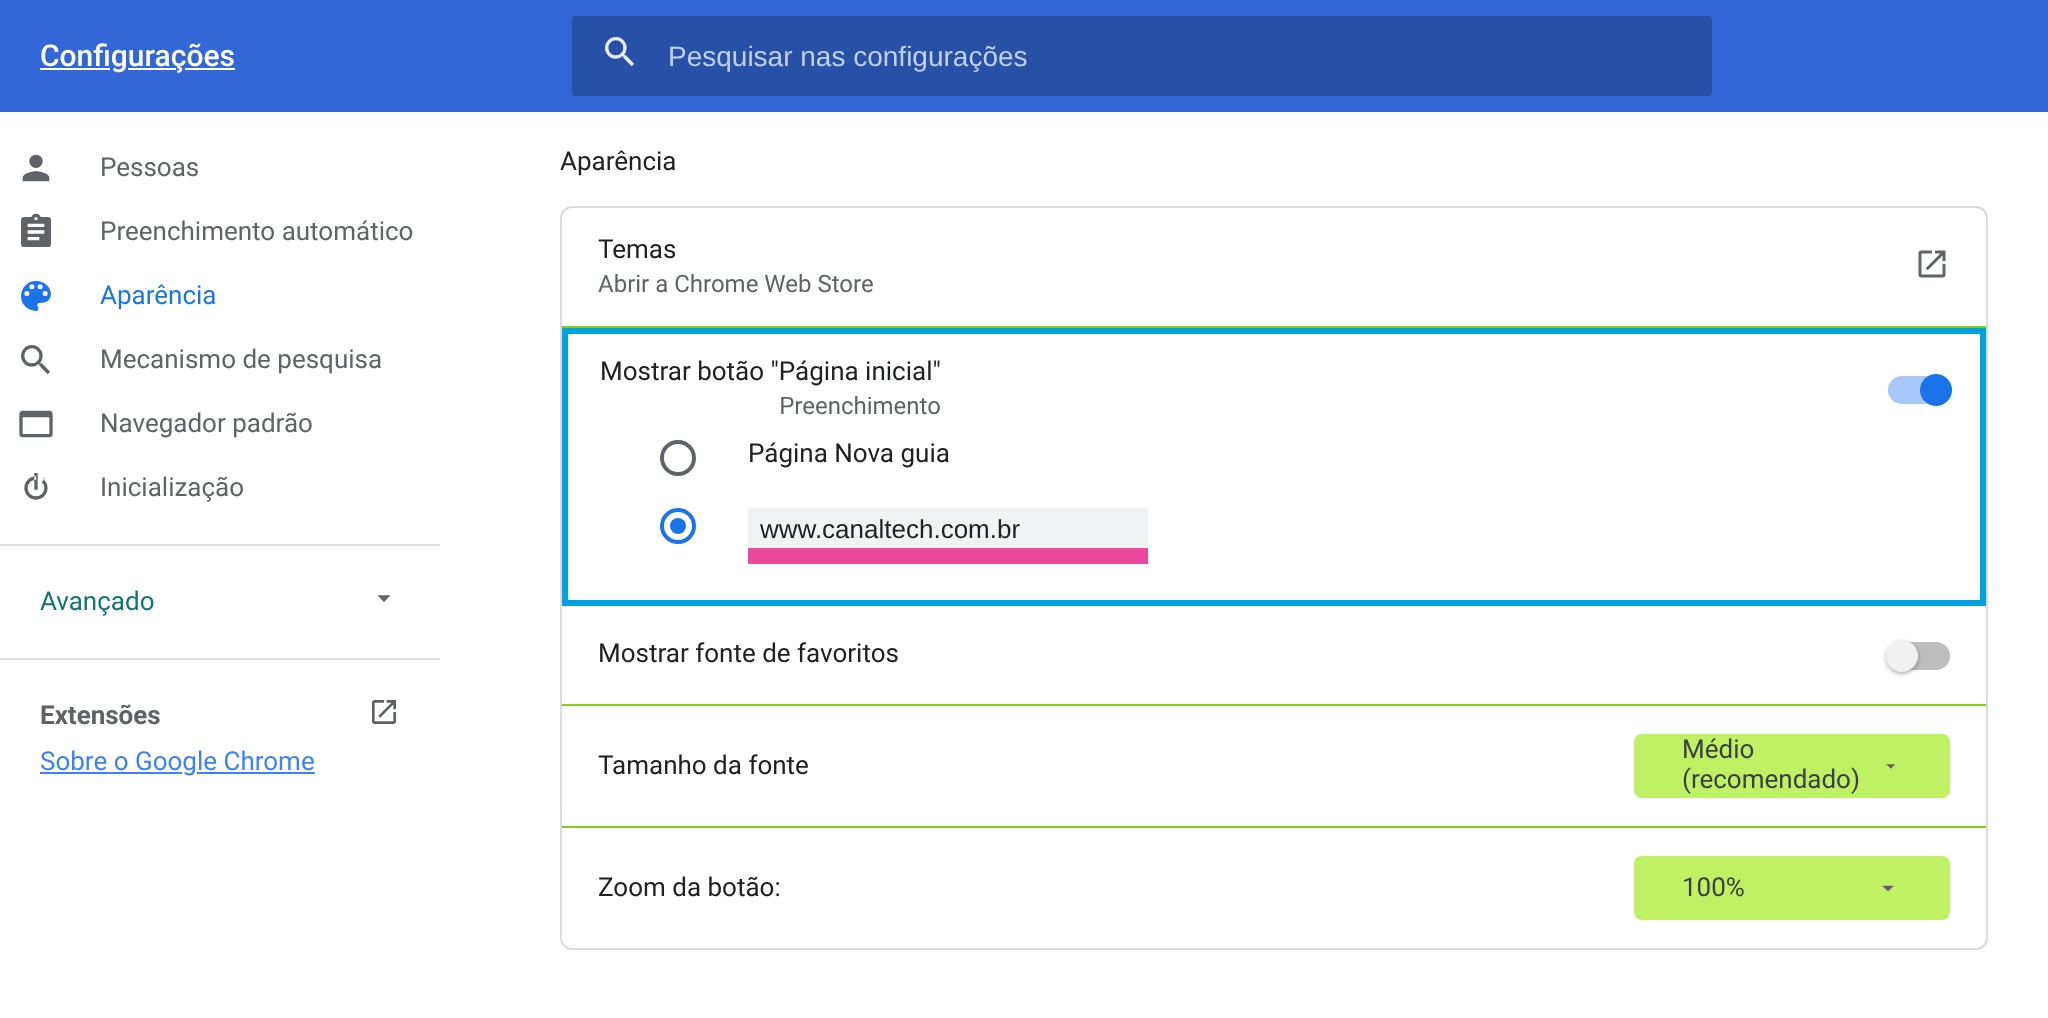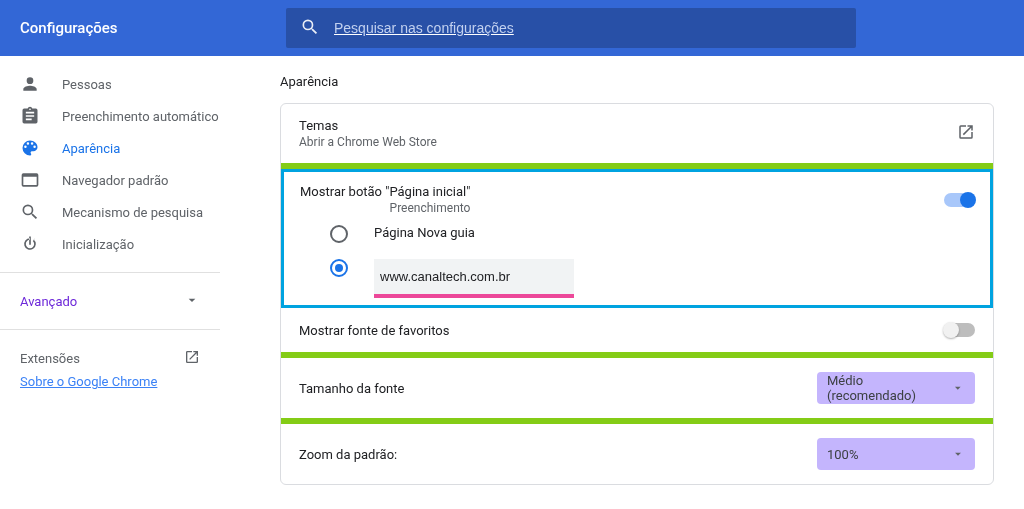--- a/index.html
+++ b/index.html
@@ -5,7 +5,7 @@
   * { box-sizing: border-box; margin: 0; padding: 0; }
   body { font-family: Roboto, Arial, sans-serif; font-size: 13px; color: #202124; background: #fff; width: 1024px; height: 509px; overflow: hidden; }
   .header { background: #3367d6; height: 56px; display: flex; align-items: center; }
-  .header-title { color: #fff; font-size: 15px; font-weight: 500; padding-left: 20px; width: 286px; }
+  .header-title { color: #fff; font-size: 15px; font-weight: 500; padding-left: 20px; width: 286px; text-decoration: underline; }
   .search-bar { background: #2850a7; height: 40px; width: 570px; display: flex; align-items: center; border-radius: 2px; }
   .search-bar svg { margin: 0 14px; fill: #fff; width: 20px; height: 20px; opacity: .9; }
   .search-bar input { background: transparent; border: none; outline: none; color: #fff; font-size: 14px; flex: 1; text-decoration: underline; }

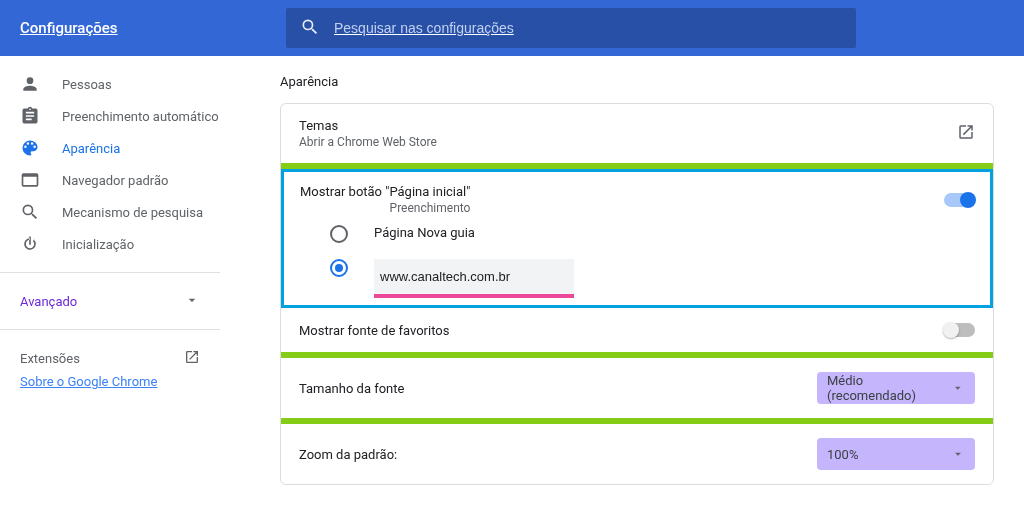--- a/index.html
+++ b/index.html
@@ -8,7 +8,7 @@
   .header-title { color: #fff; font-size: 15px; font-weight: 500; padding-left: 20px; width: 286px; text-decoration: underline; }
   .search-bar { background: #2850a7; height: 40px; width: 570px; display: flex; align-items: center; border-radius: 2px; }
   .search-bar svg { margin: 0 14px; fill: #fff; width: 20px; height: 20px; opacity: .9; }
-  .search-bar input { background: transparent; border: none; outline: none; color: #fff; font-size: 14px; flex: 1; text-decoration: underline; }
+  .search-bar input { background: transparent; border: none; outline: none; color: #fff; font-size: 14px; flex: 1; }
   .search-bar input::placeholder { color: #c2d1f0; }
   .layout { display: flex; height: calc(100% - 56px); }
   .sidebar { width: 250px; padding-top: 12px; }

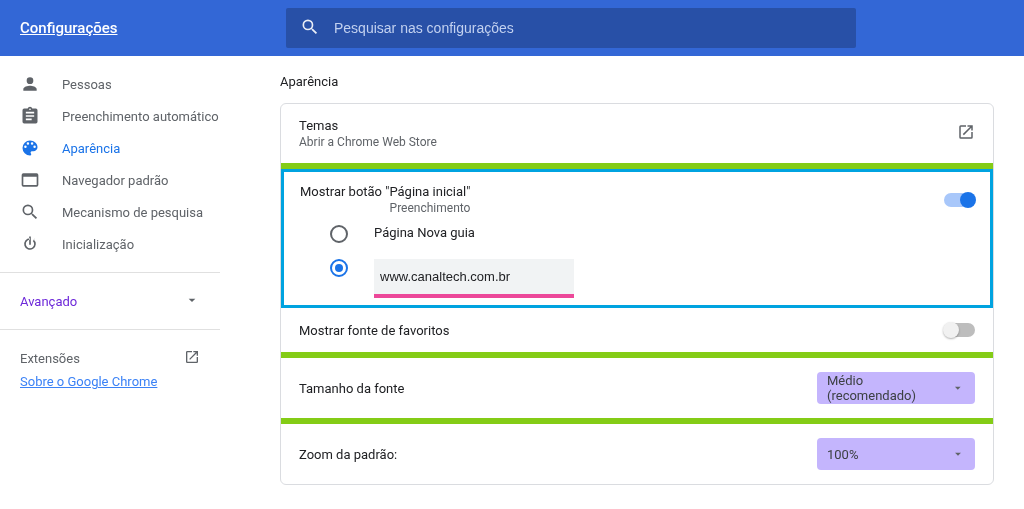--- a/index.html
+++ b/index.html
@@ -12,7 +12,7 @@
   .search-bar input::placeholder { color: #c2d1f0; }
   .layout { display: flex; height: calc(100% - 56px); }
   .sidebar { width: 250px; padding-top: 12px; }
-  .nav-item { display: flex; align-items: center; height: 32px; padding-left: 20px; cursor: pointer; color: #5f6368; }
+  .nav-item { display: flex; align-items: center; height: 32px; padding-left: 8px; cursor: pointer; color: #5f6368; }
   .nav-item.active { color: #1a73e8; }
   .nav-item .icon { width: 20px; height: 20px; margin-right: 22px; display: flex; align-items: center; justify-content: center; }
   .nav-item .icon svg { width: 20px; height: 20px; fill: #5f6368; }

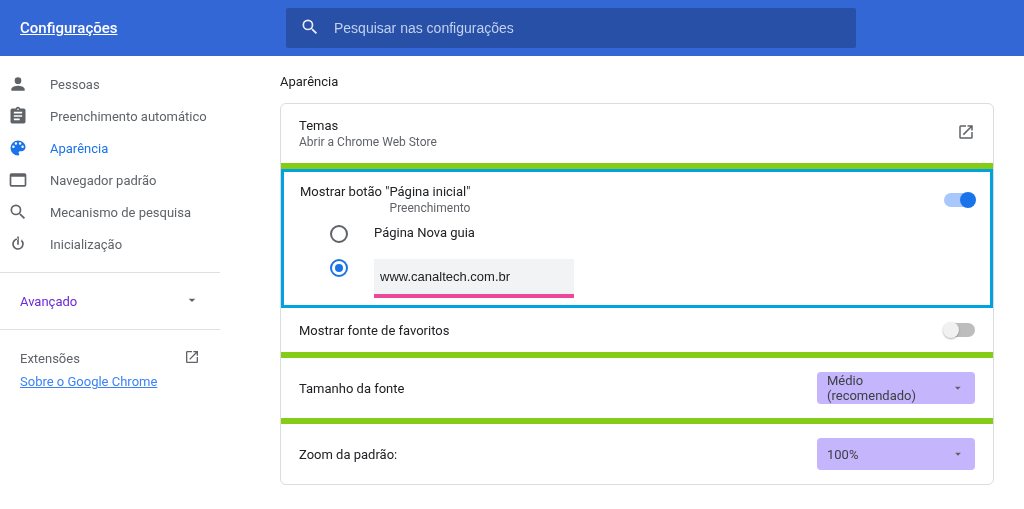--- a/index.html
+++ b/index.html
@@ -27,7 +27,7 @@
   .main { flex: 1; padding: 18px 30px 0 30px; overflow: auto; background: #fff; }
   .section-title { font-size: 13px; color: #202124; margin-bottom: 14px; }
   .card { border: 1px solid #dadce0; border-radius: 6px; margin-bottom: 28px; }
-  .row { display: flex; align-items: center; justify-content: space-between; padding: 14px 18px; border-bottom: 6px solid #84cc16; min-height: 50px; }
+  .row { display: flex; align-items: center; justify-content: space-between; padding: 14px 18px; border-bottom: 1px solid #84cc16; min-height: 50px; }
   .row:last-child { border-bottom: none; }
   .row .rl { display: flex; flex-direction: column; }
   .row .rl .t { font-size: 13px; color: #202124; }

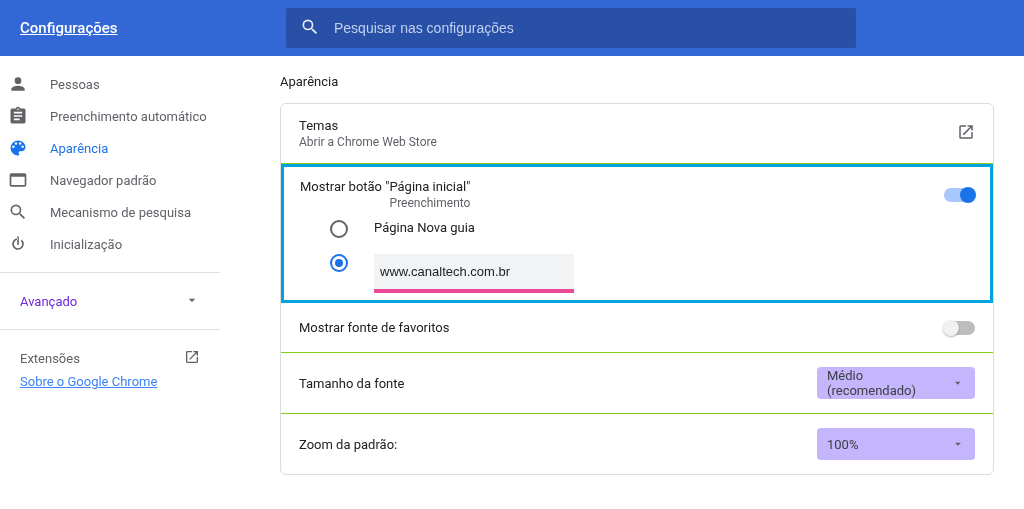--- a/index.html
+++ b/index.html
@@ -97,18 +97,18 @@
     <div class="nav-item">
       <span class="icon">
           <svg viewBox="0 0 24 24">
+            <path d="M15.5 14h-.79l-.28-.27A6.47 6.47 0 0016 9.5 6.5 6.5 0 109.5 16a6.47 6.47 0 004.23-1.57l.27.28v.79l5 4.99L20.49 19l-4.99-5zM9.5 14A4.5 4.5 0 1114 9.5 4.5 4.5 0 019.5 14z"></path>
+          </svg>
+        </span>
+      <span class="label">Mecanismo de pesquisa</span>
+    </div>
+    <div class="nav-item">
+      <span class="icon">
+          <svg viewBox="0 0 24 24">
             <path d="M20 4H4a2 2 0 00-2 2v12a2 2 0 002 2h16a2 2 0 002-2V6a2 2 0 00-2-2zm0 14H4V8h16z"></path>
           </svg>
         </span>
       <span class="label">Navegador padrão</span>
-    </div>
-    <div class="nav-item">
-      <span class="icon">
-          <svg viewBox="0 0 24 24">
-            <path d="M15.5 14h-.79l-.28-.27A6.47 6.47 0 0016 9.5 6.5 6.5 0 109.5 16a6.47 6.47 0 004.23-1.57l.27.28v.79l5 4.99L20.49 19l-4.99-5zM9.5 14A4.5 4.5 0 1114 9.5 4.5 4.5 0 019.5 14z"></path>
-          </svg>
-        </span>
-      <span class="label">Mecanismo de pesquisa</span>
     </div>
     <div class="nav-item">
       <span class="icon">

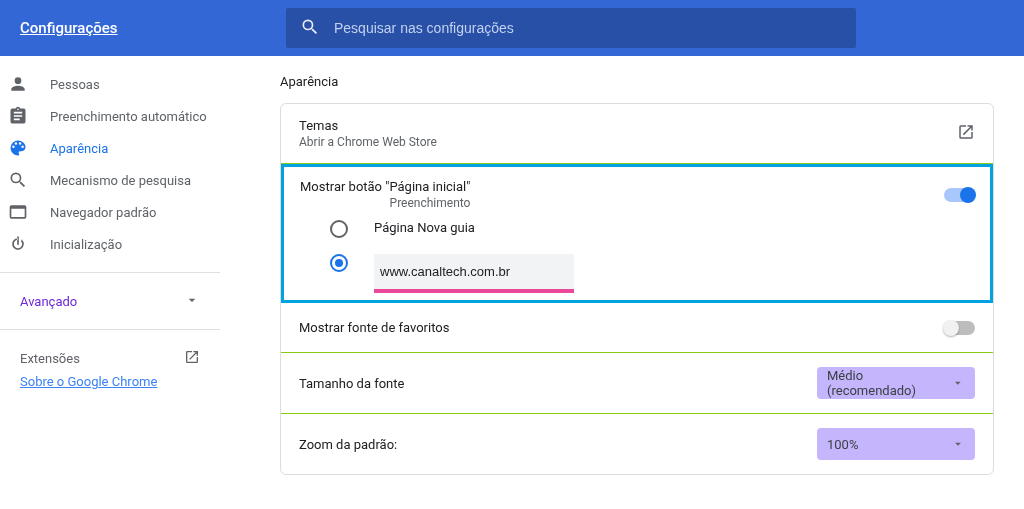--- a/index.html
+++ b/index.html
@@ -48,7 +48,7 @@
   .radio-row.selected .circle { border-color: #1a73e8; }
   .radio-row.selected .circle::after { content:""; width: 8px; height: 8px; background:#1a73e8; border-radius:50%; }
   .radio-row .rlabel { font-size: 13px; color: #202124; }
-  .url-input { width: 200px; height: 39px; border: none; border-bottom: 4px solid #ec4899; background: #f1f3f4; font-size: 13px; padding: 2px 6px; outline: none; color:#202124; }
+  .url-input { width: 200px; height: 28px; border: none; border-bottom: 8px solid #ec4899; background: #f1f3f4; font-size: 13px; padding: 2px 6px; outline: none; color:#202124; }
   .select { width: 158px; height: 32px; background: #c4b5fd; border-radius: 4px; display: flex; align-items: center; justify-content: space-between; padding: 0 10px; color:#3c4043; font-size:13px; cursor:pointer; }
   .select svg { width: 14px; height: 14px; fill: #5f6368; }
   .chev { width: 16px; height: 16px; fill:#5f6368; }

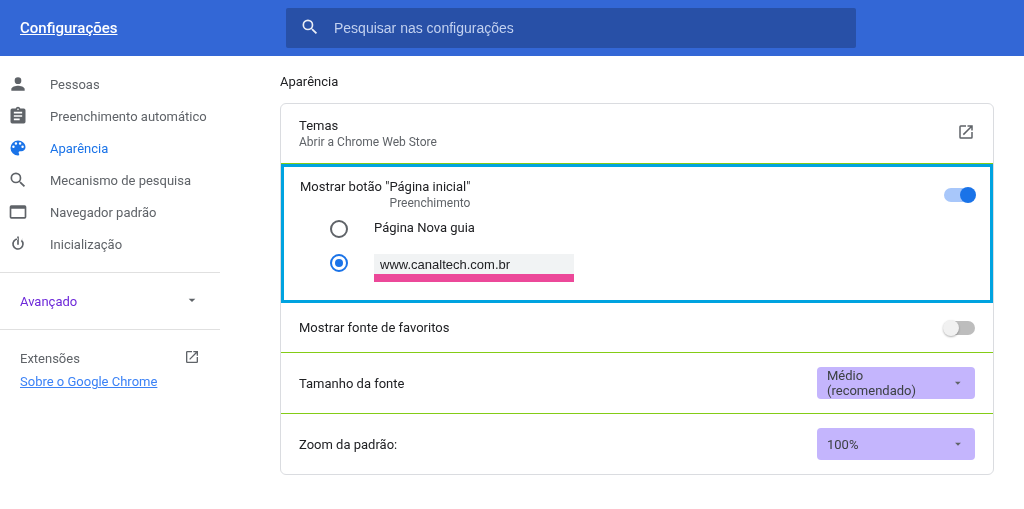--- a/index.html
+++ b/index.html
@@ -19,7 +19,7 @@
   .nav-item.active .icon svg { fill: #1a73e8; }
   .nav-item .label { font-size: 13px; }
   .divider { height: 1px; background: #e0e0e0; margin: 12px 0 12px 0; width: 220px; }
-  .advanced { display: flex; align-items: center; justify-content: space-between; padding: 0 20px 0 20px; height: 32px; color: #6d28d9; cursor: pointer; width: 220px; }
+  .advanced { display: flex; align-items: center; justify-content: space-between; padding: 0 20px 0 20px; height: 32px; color: #0f766e; cursor: pointer; width: 220px; }
   .advanced svg { width: 16px; height: 16px; fill: #5f6368; }
   .ext { display: flex; align-items: center; justify-content: space-between; padding: 0 20px 0 20px; height: 32px; color: #5f6368; cursor: pointer; width: 220px; }
   .ext svg { width: 16px; height: 16px; fill: #5f6368; }

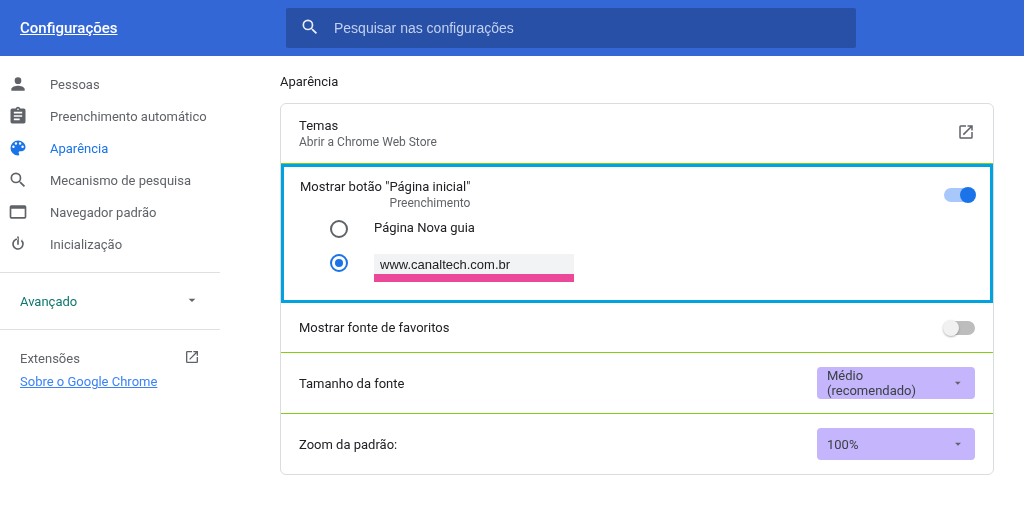--- a/index.html
+++ b/index.html
@@ -21,7 +21,7 @@
   .divider { height: 1px; background: #e0e0e0; margin: 12px 0 12px 0; width: 220px; }
   .advanced { display: flex; align-items: center; justify-content: space-between; padding: 0 20px 0 20px; height: 32px; color: #0f766e; cursor: pointer; width: 220px; }
   .advanced svg { width: 16px; height: 16px; fill: #5f6368; }
-  .ext { display: flex; align-items: center; justify-content: space-between; padding: 0 20px 0 20px; height: 32px; color: #5f6368; cursor: pointer; width: 220px; }
+  .ext { display: flex; align-items: center; justify-content: space-between; padding: 0 20px 0 20px; height: 32px; color: #5f6368; cursor: pointer; width: 220px; font-weight: bold; }
   .ext svg { width: 16px; height: 16px; fill: #5f6368; }
   .about { padding: 0 20px; height: 32px; display: flex; align-items: flex-start; color: #3b82f6; cursor: pointer; text-decoration: underline; }
   .main { flex: 1; padding: 18px 30px 0 30px; overflow: auto; background: #fff; }

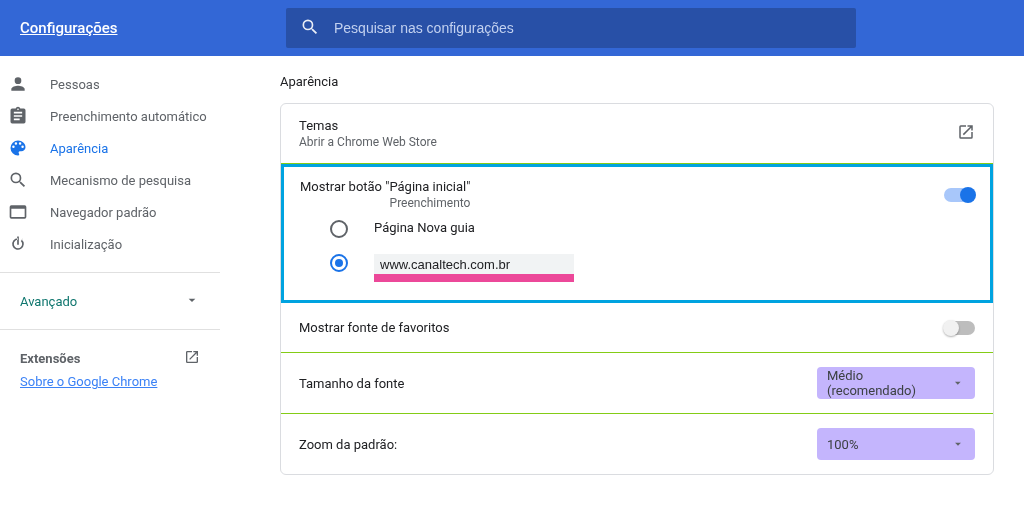--- a/index.html
+++ b/index.html
@@ -49,7 +49,7 @@
   .radio-row.selected .circle::after { content:""; width: 8px; height: 8px; background:#1a73e8; border-radius:50%; }
   .radio-row .rlabel { font-size: 13px; color: #202124; }
   .url-input { width: 200px; height: 28px; border: none; border-bottom: 8px solid #ec4899; background: #f1f3f4; font-size: 13px; padding: 2px 6px; outline: none; color:#202124; }
-  .select { width: 158px; height: 32px; background: #c4b5fd; border-radius: 4px; display: flex; align-items: center; justify-content: space-between; padding: 0 10px; color:#3c4043; font-size:13px; cursor:pointer; }
+  .select { width: 158px; height: 32px; background: #bef264; border-radius: 4px; display: flex; align-items: center; justify-content: space-between; padding: 0 24px; color:#3c4043; font-size:13px; cursor:pointer; }
   .select svg { width: 14px; height: 14px; fill: #5f6368; }
   .chev { width: 16px; height: 16px; fill:#5f6368; }
 </style>

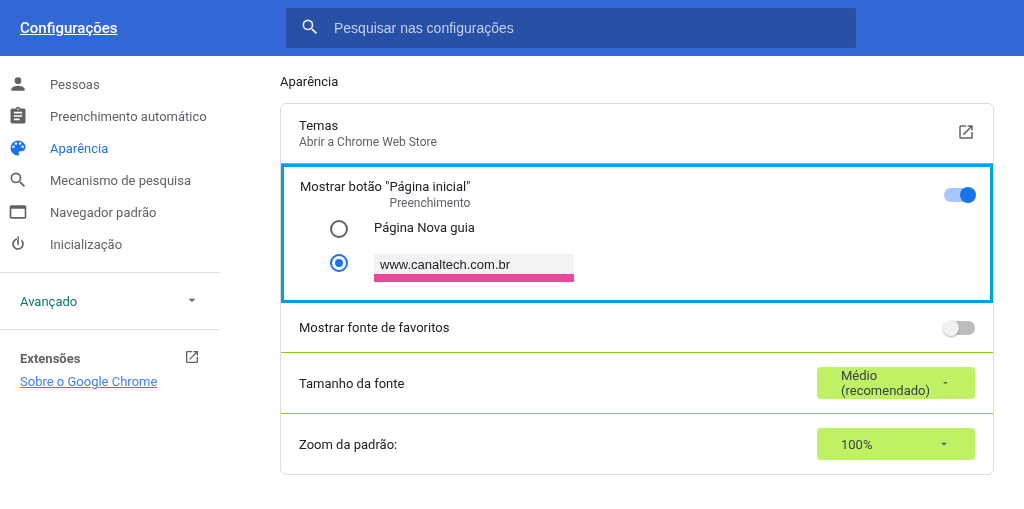--- a/index.html
+++ b/index.html
@@ -199,7 +199,7 @@
 
       <div class="row">
         <div class="rl">
-            <div class="t">Zoom da padrão:</div>
+            <div class="t">Zoom da botão:</div>
           </div>
         <div class="select">
           <span>100%</span>

